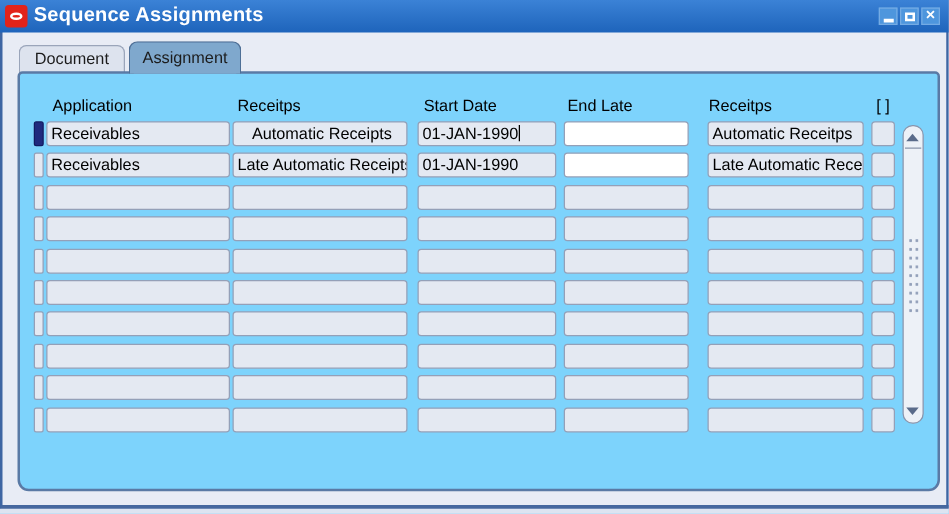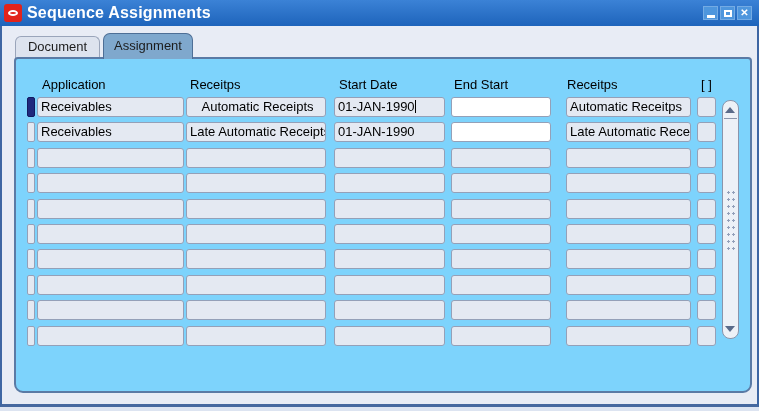--- a/index.html
+++ b/index.html
@@ -151,7 +151,7 @@
     <span class="col-header h-app">Application</span>
     <span class="col-header h-cat">Receitps</span>
     <span class="col-header h-start">Start Date</span>
-    <span class="col-header h-end">End Start</span>
+    <span class="col-header h-end">End Late</span>
     <span class="col-header h-seq">Receitps</span>
     <span class="col-header h-flex">[ ]</span>
 

